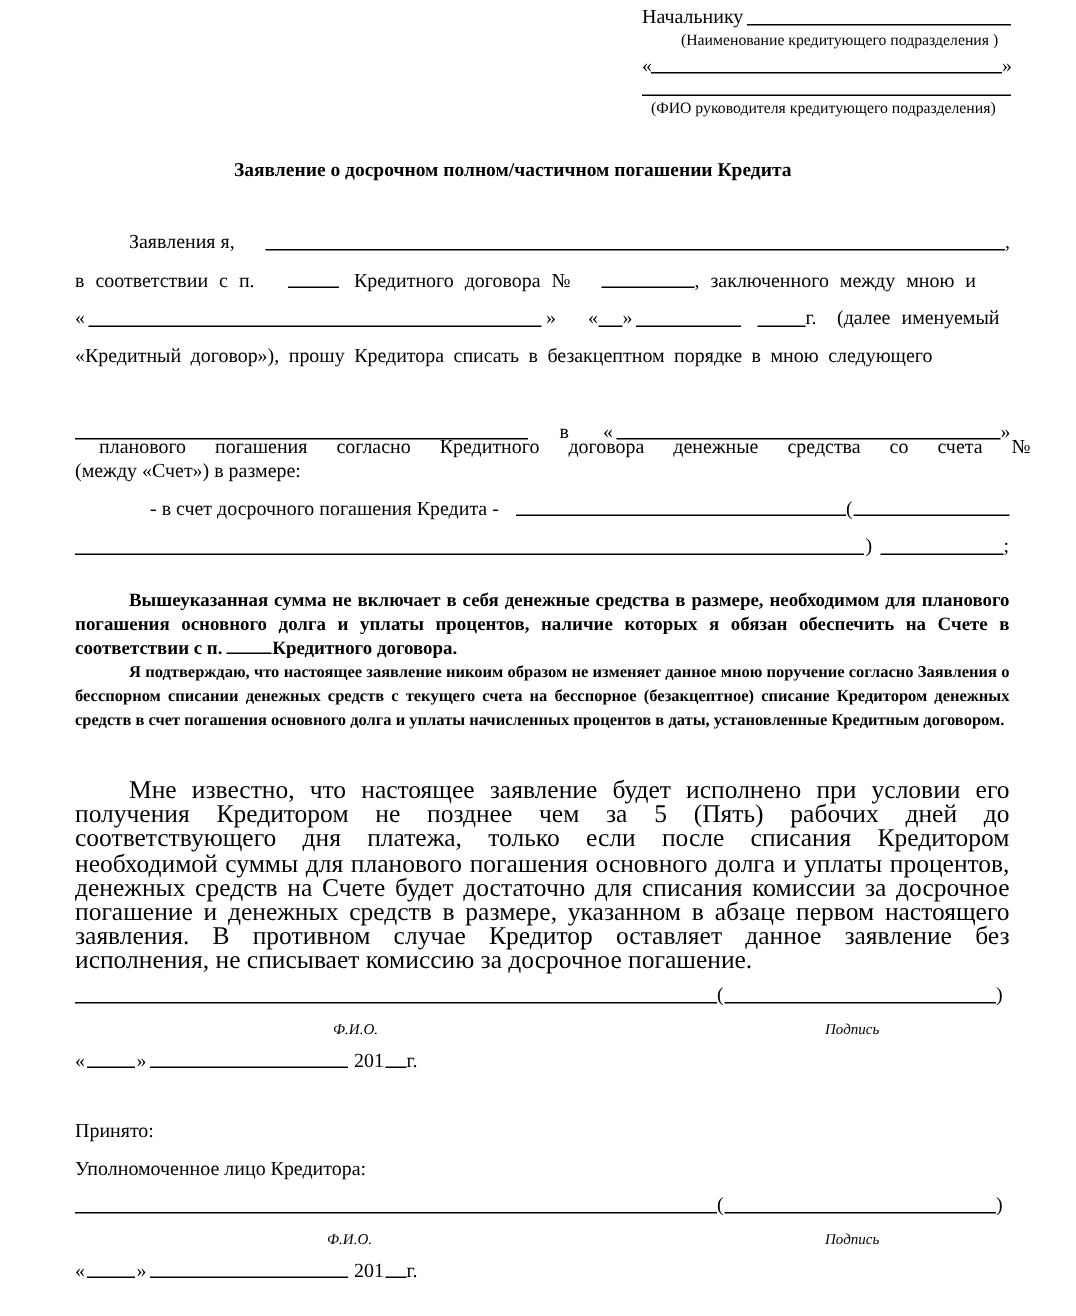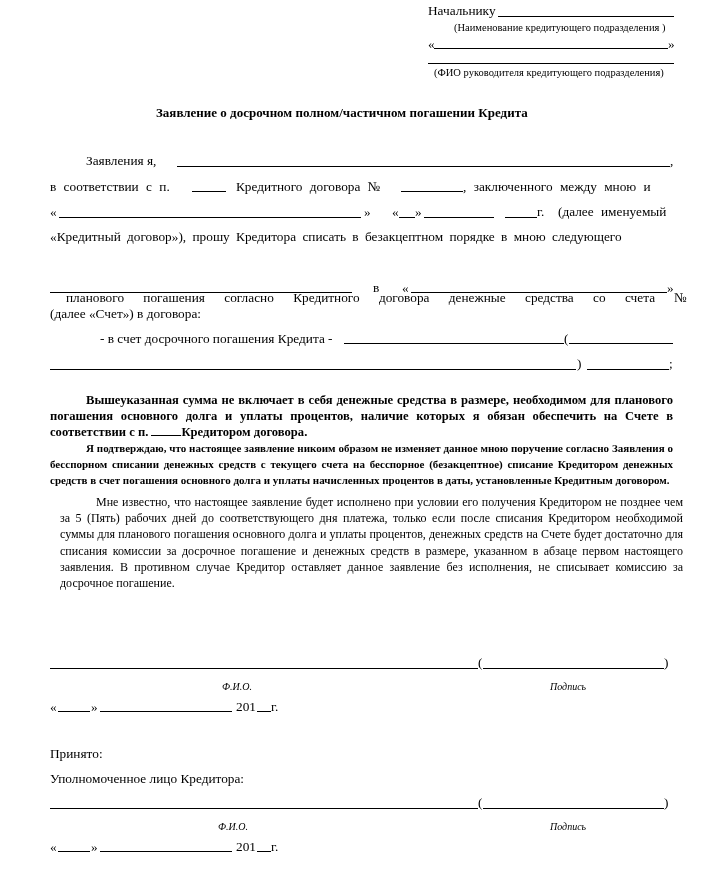--- a/index.html
+++ b/index.html
@@ -63,7 +63,7 @@
   <div class="ul" style="left:411px;top:292px;width:256px;"></div>
   <span class="abs" style="left:667px;top:281px;">»</span>
 
-  <span class="abs" style="left:50px;top:307px;">(далее «Счет») в договора:</span>
+  <span class="abs" style="left:50px;top:307px;">(между «Счет») в размере:</span>
 
   <span class="abs" style="left:100px;top:332px;">- в счет досрочного погашения Кредита -</span>
   <div class="ul" style="left:344px;top:343px;width:220px;"></div>

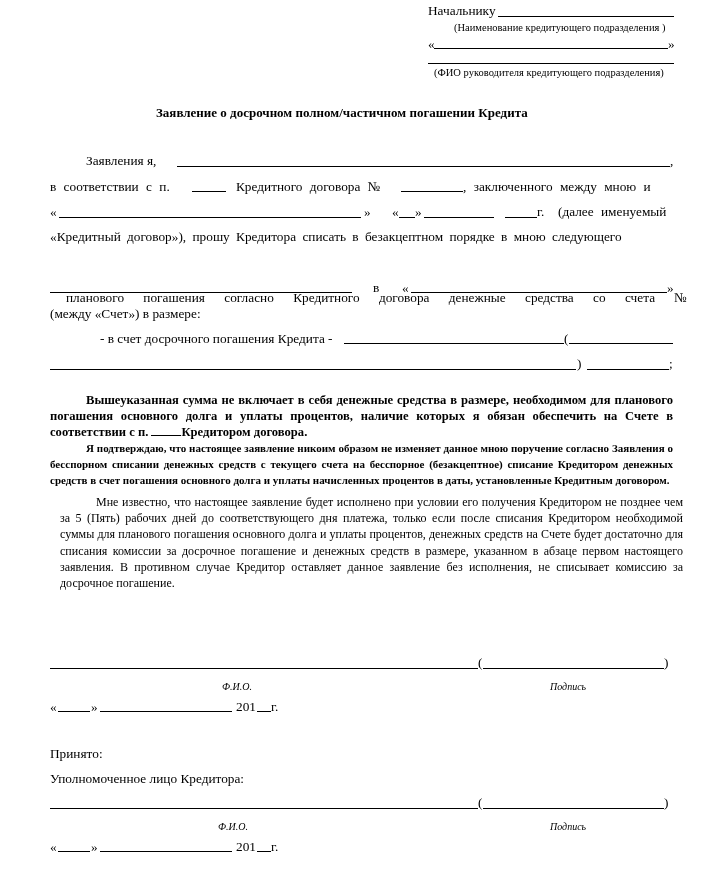--- a/index.html
+++ b/index.html
@@ -78,7 +78,7 @@
 
 <div class="para bold" style="top:392px;font-size:12.6px;line-height:16px;">
   <span class="ind"></span><span>Вышеуказанная сумма не включает в себя денежные средства в размере, необходимом для планового погашения основного долга и уплаты процентов, наличие которых я обязан обеспечить на Счете в соответствии с п.</span>
-  <span class="blank"></span><span>Кредитором договора.</span>
+  <span class="blank"></span><span>Кредитного договора.</span>
 </div>
 <div class="para bold" style="top:440px;font-size:11px;line-height:16px;">
   <span class="ind"></span><span>Я подтверждаю, что настоящее заявление никоим образом не изменяет данное мною поручение согласно Заявления о бесспорном списании денежных средств с текущего счета на бесспорное (безакцептное) списание Кредитором денежных средств в счет погашения основного долга и уплаты начисленных процентов в даты, установленные Кредитным договором.</span>

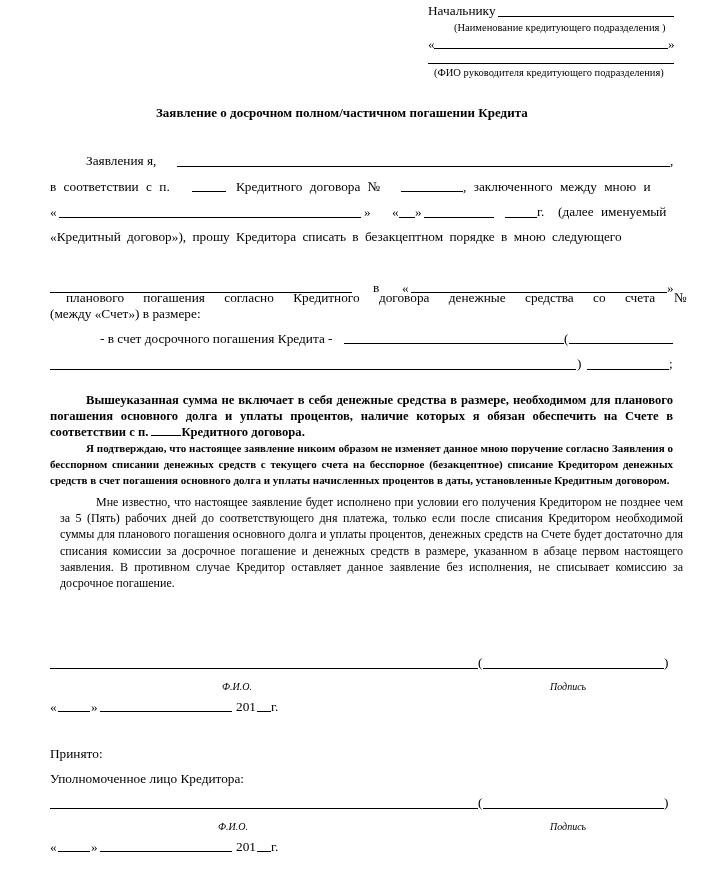--- a/index.html
+++ b/index.html
@@ -84,7 +84,7 @@
   <span class="ind"></span><span>Я подтверждаю, что настоящее заявление никоим образом не изменяет данное мною поручение согласно Заявления о бесспорном списании денежных средств с текущего счета на бесспорное (безакцептное) списание Кредитором денежных средств в счет погашения основного долга и уплаты начисленных процентов в даты, установленные Кредитным договором.</span>
 </div>
 
-<div class="para" style="top:494px;font-size:12px;line-height:16.2px;margin-left:10px;">
+<div class="para" style="top:519px;font-size:17px;line-height:16.2px;">
   <span class="ind"></span><span>Мне известно, что настоящее заявление будет исполнено при условии его получения Кредитором не позднее чем за 5 (Пять)  рабочих дней до соответствующего дня платежа, только если после списания Кредитором необходимой суммы для планового погашения основного долга и уплаты процентов, денежных средств на Счете будет достаточно для списания комиссии за досрочное погашение и денежных средств в размере, указанном в абзаце первом настоящего заявления. В противном случае Кредитор оставляет данное заявление без исполнения, не списывает комиссию за досрочное погашение.</span>
 </div>
 

